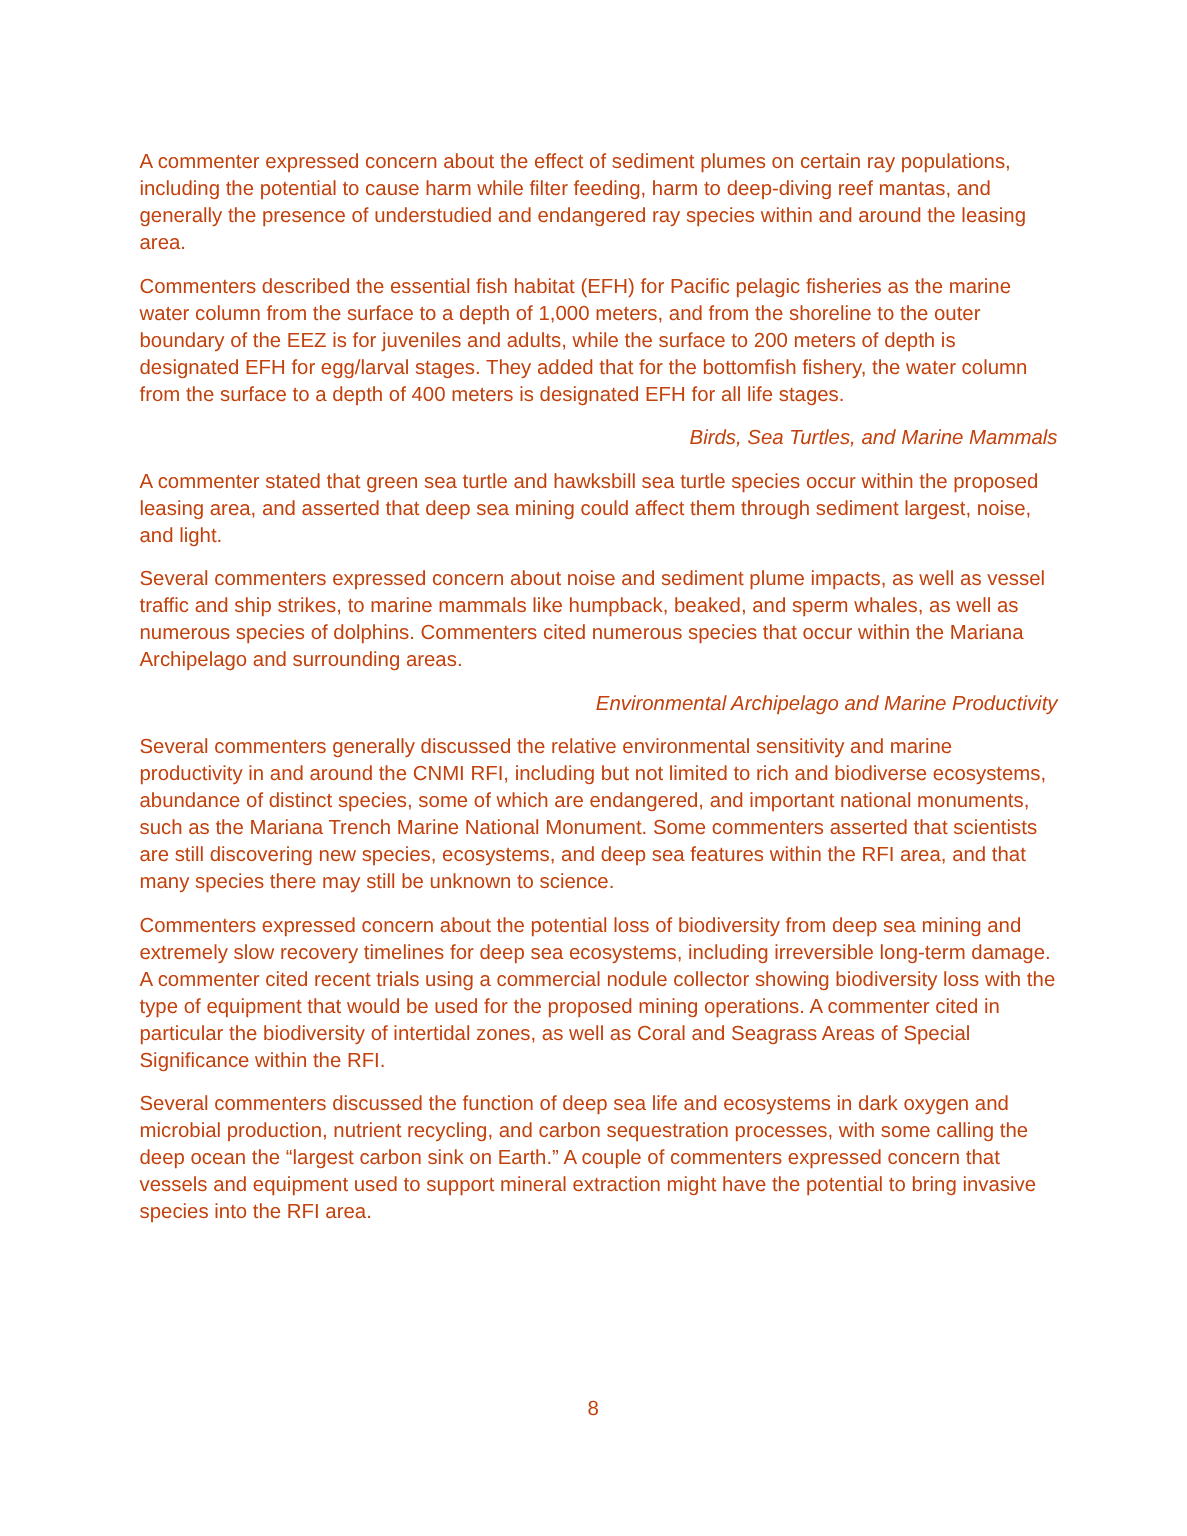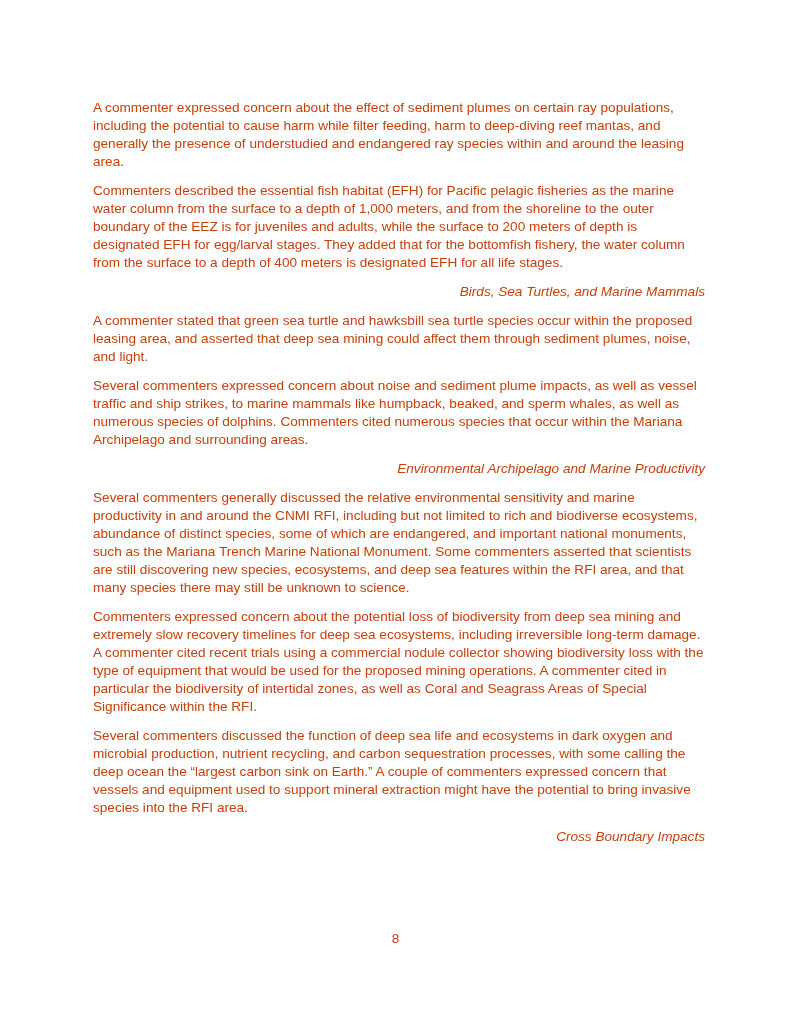--- a/index.html
+++ b/index.html
@@ -54,7 +54,7 @@
     <p class="para">A commenter expressed concern about the effect of sediment plumes on certain ray populations, including the potential to cause harm while filter feeding, harm to deep-diving reef mantas, and generally the presence of understudied and endangered ray species within and around the leasing area.</p>
     <p class="para">Commenters described the essential fish habitat (EFH) for Pacific pelagic fisheries as the marine water column from the surface to a depth of 1,000 meters, and from the shoreline to the outer boundary of the EEZ is for juveniles and adults, while the surface to 200 meters of depth is designated EFH for egg/larval stages. They added that for the bottomfish fishery, the water column from the surface to a depth of 400 meters is designated EFH for all life stages.</p>
     <p class="section-heading">Birds, Sea Turtles, and Marine Mammals</p>
-    <p class="para">A commenter stated that green sea turtle and hawksbill sea turtle species occur within the proposed leasing area, and asserted that deep sea mining could affect them through sediment plumes, noise, and light.</p>
+    <p class="para">A commenter stated that green sea turtle and hawksbill sea turtle species occur within the proposed leasing area, and asserted that deep sea mining could affect them through sediment largest, noise, and light.</p>
     <p class="para">Several commenters expressed concern about noise and sediment plume impacts, as well as vessel traffic and ship strikes, to marine mammals like humpback, beaked, and sperm whales, as well as numerous species of dolphins. Commenters cited numerous species that occur within the Mariana Archipelago and surrounding areas.</p>
     <p class="section-heading">Environmental Archipelago and Marine Productivity</p>
     <p class="para">Several commenters generally discussed the relative environmental sensitivity and marine productivity in and around the CNMI RFI, including but not limited to rich and biodiverse ecosystems, abundance of distinct species, some of which are endangered, and important national monuments, such as the Mariana Trench Marine National Monument. Some commenters asserted that scientists are still discovering new species, ecosystems, and deep sea features within the RFI area, and that many species there may still be unknown to science.</p>

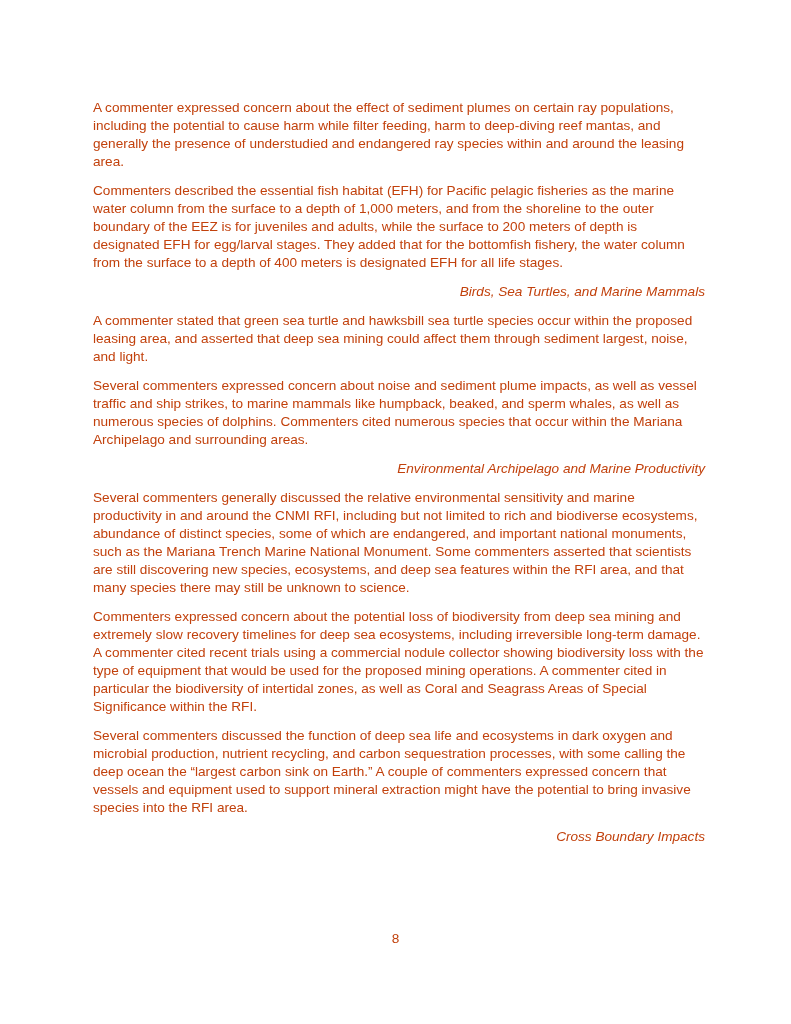--- a/index.html
+++ b/index.html
@@ -60,7 +60,6 @@
     <p class="para">Several commenters generally discussed the relative environmental sensitivity and marine productivity in and around the CNMI RFI, including but not limited to rich and biodiverse ecosystems, abundance of distinct species, some of which are endangered, and important national monuments, such as the Mariana Trench Marine National Monument. Some commenters asserted that scientists are still discovering new species, ecosystems, and deep sea features within the RFI area, and that many species there may still be unknown to science.</p>
     <p class="para">Commenters expressed concern about the potential loss of biodiversity from deep sea mining and extremely slow recovery timelines for deep sea ecosystems, including irreversible long-term damage. A commenter cited recent trials using a commercial nodule collector showing biodiversity loss with the type of equipment that would be used for the proposed mining operations. A commenter cited in particular the biodiversity of intertidal zones, as well as Coral and Seagrass Areas of Special Significance within the RFI.</p>
     <p class="para">Several commenters discussed the function of deep sea life and ecosystems in dark oxygen and microbial production, nutrient recycling, and carbon sequestration processes, with some calling the deep ocean the “largest carbon sink on Earth.” A couple of commenters expressed concern that vessels and equipment used to support mineral extraction might have the potential to bring invasive species into the RFI area.</p>
-    <p class="section-heading">Cross Boundary Impacts</p>
   </div>
   <div class="page-number">8</div>
 </div>

